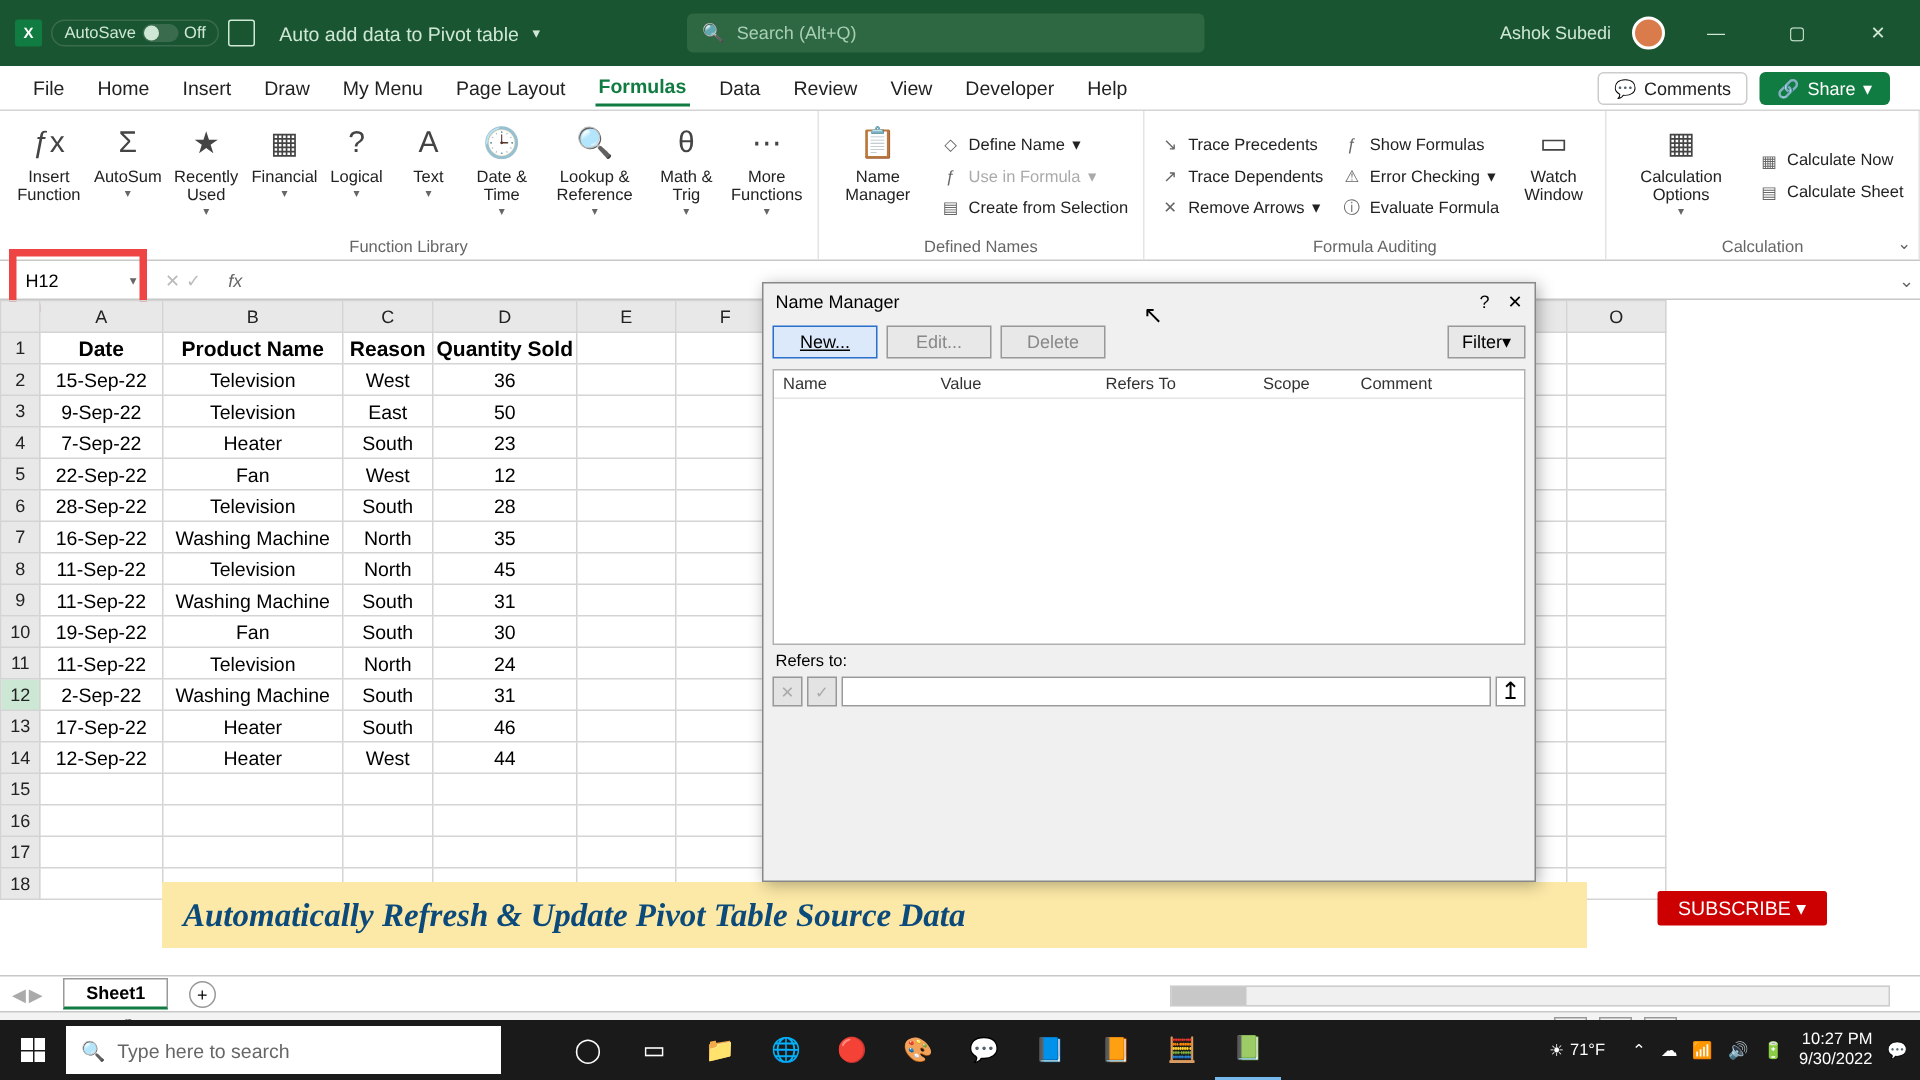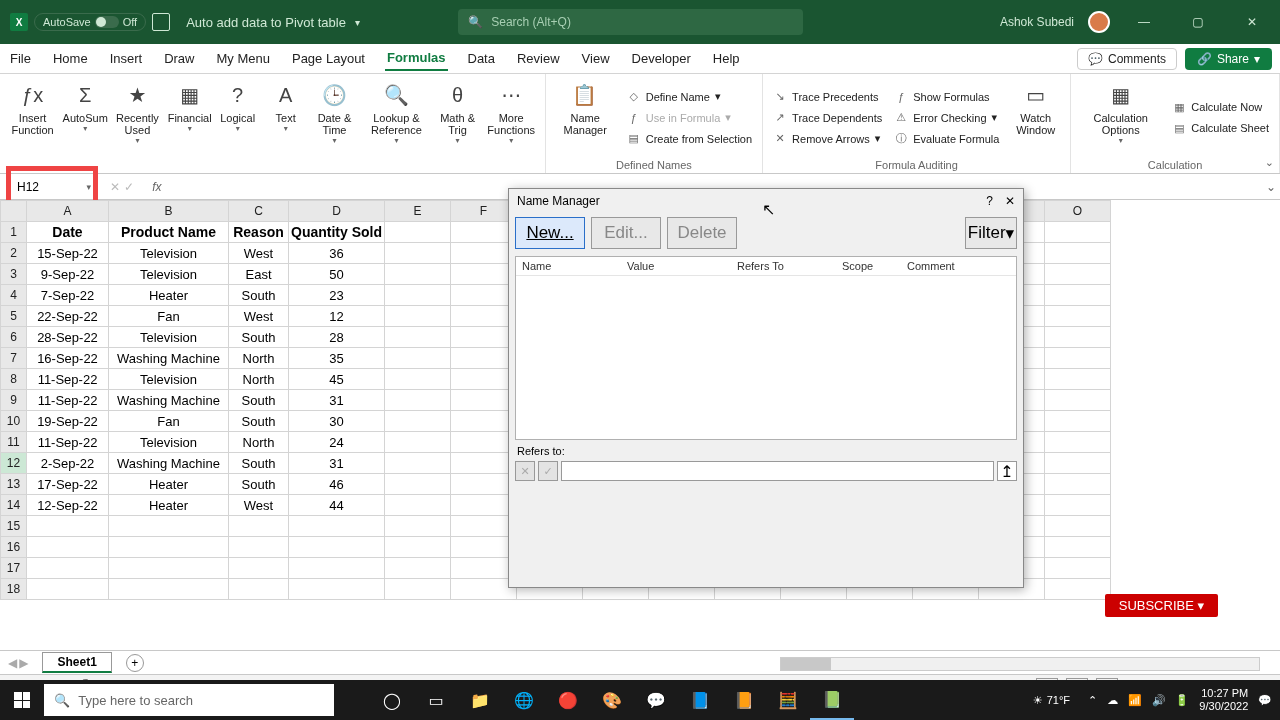--- a/index.html
+++ b/index.html
@@ -18,7 +18,7 @@
 .titlebar .avatar{width:22px;height:22px;border-radius:50%;background:#d97b4a;border:2px solid #fff;}
 .titlebar .wbtn{width:40px;height:44px;display:flex;align-items:center;justify-content:center;color:#cfe8d5;}
 
-.tabbar{height:30px;background:#fff;display:flex;align-items:center;border-bottom:1px solid #d4d4d4;font-size:13px;color:#222;padding:0 8px;gap:18px;}
+.tabbar{height:30px;background:#fff;display:flex;align-items:center;border-bottom:1px solid #d4d4d4;font-size:13px;color:#222;padding:0 20px;gap:18px;}
 .tabbar .tab{padding:4px 2px;cursor:pointer;}
 .tabbar .tab.active{color:#107c41;border-bottom:2px solid #107c41;font-weight:600;}
 .tabbar .right-btns{margin-left:auto;display:flex;gap:8px;}

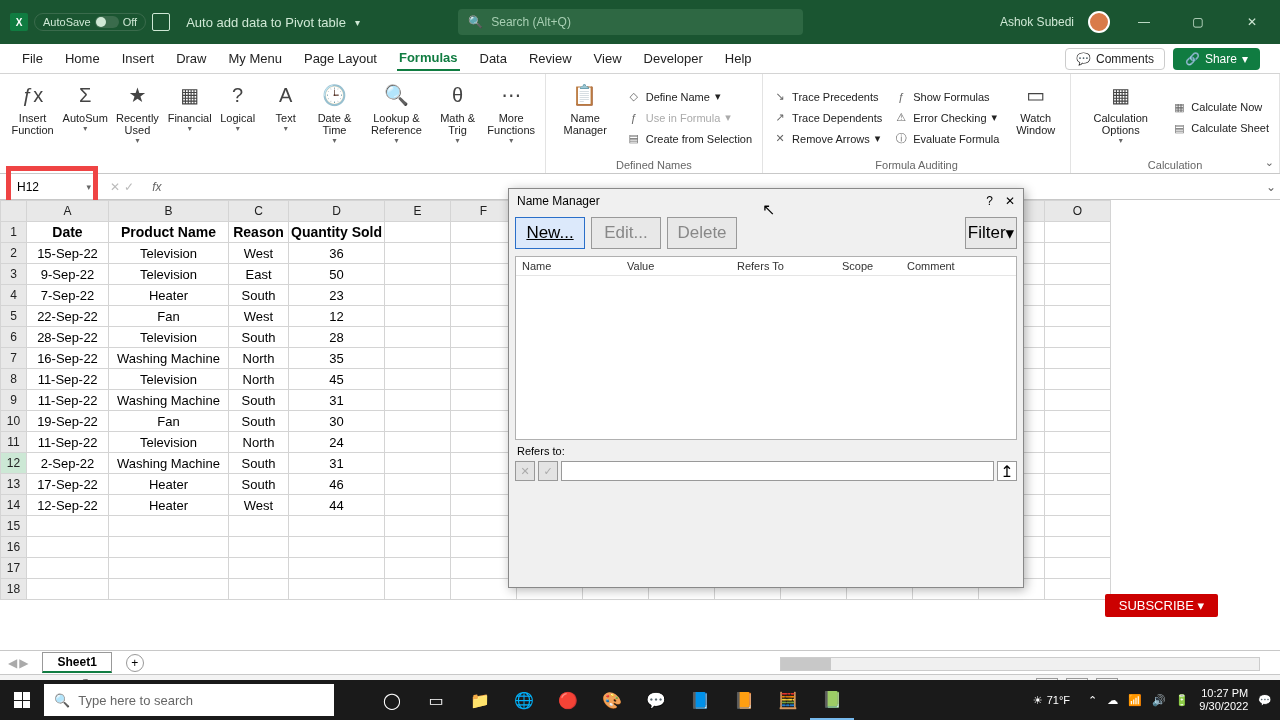--- a/index.html
+++ b/index.html
@@ -209,6 +209,7 @@
           <div class="caret">▾</div>
         </div>
     </div>
+    <div class="label">Function Library</div>
   </div>
 
   <div class="ribbon-group">

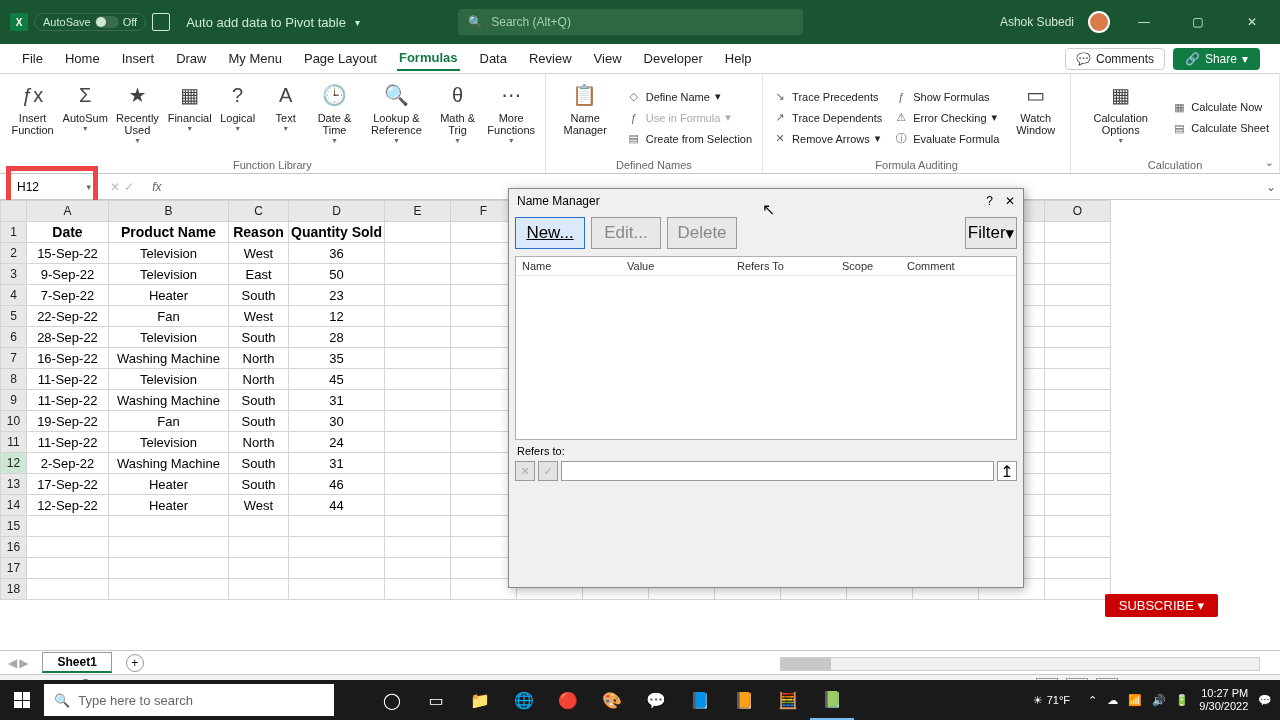--- a/index.html
+++ b/index.html
@@ -78,7 +78,7 @@
 .dialog .dtitle{height:24px;display:flex;align-items:center;padding:0 8px;font-size:12px;}
 .dialog .dtitle .dright{margin-left:auto;display:flex;gap:12px;}
 .dialog .dtoolbar{padding:4px 6px;display:flex;gap:6px;}
-.dialog .dbtn{width:70px;height:32px;border:1px solid #999;background:#e8e8e8;font-size:17px;display:flex;align-items:center;justify-content:center;}
+.dialog .dbtn{width:70px;height:22px;border:1px solid #999;background:#e8e8e8;font-size:12px;display:flex;align-items:center;justify-content:center;}
 .dialog .dbtn.primary{border:1px solid #2a6fc9;background:#dce9fb;}
 .dialog .dbtn.filter{margin-left:auto;width:52px;}
 .dialog .dlist{margin:3px 6px;height:184px;border:1px solid #b0b0b0;background:#fff;}

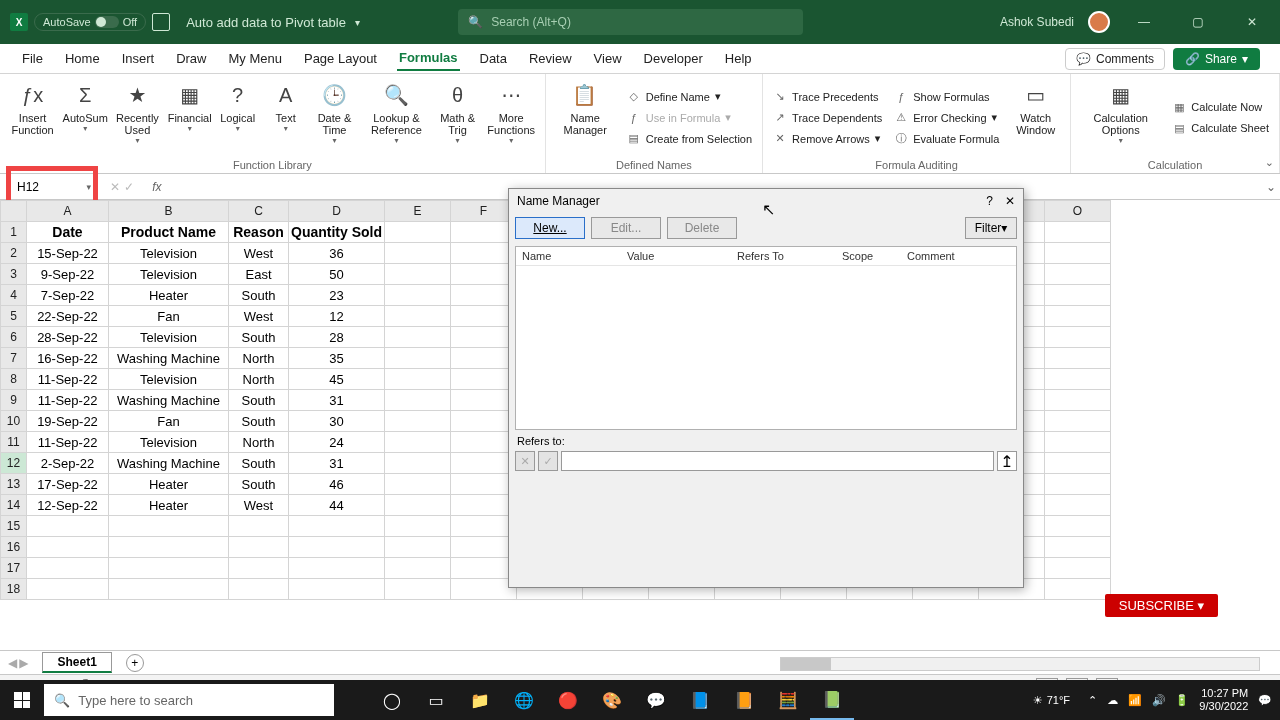--- a/index.html
+++ b/index.html
@@ -650,6 +650,7 @@
       </tbody>
 </table>
 
+<div class="banner">Automatically Refresh &amp; Update Pivot Table Source Data</div>
 <div class="subscribe"><span>SUBSCRIBE</span> ▾</div>
 </div>
 

